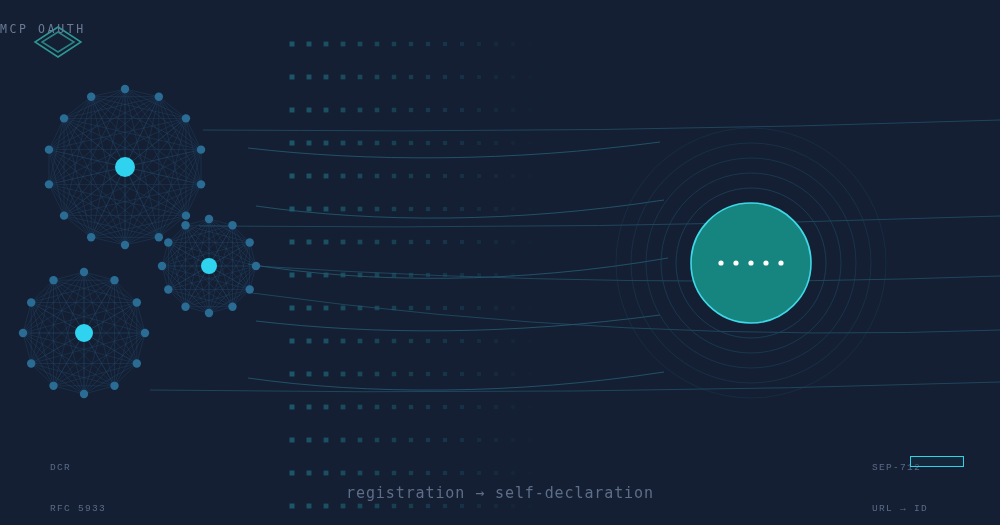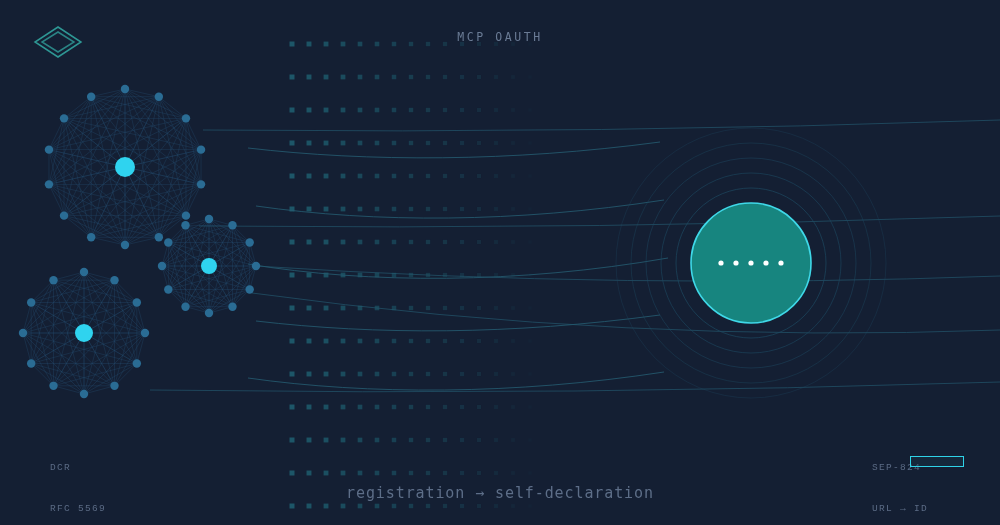--- a/index.html
+++ b/index.html
@@ -38,11 +38,9 @@
     left: 0;
     right: 0;
     top: 21px;
-    text-align: center;
     font-size: 11.5px;
     letter-spacing: 2.6px;
     color: #6a7b95;
-    margin-top: 8px;
   }
   #caption {
     left: 0;

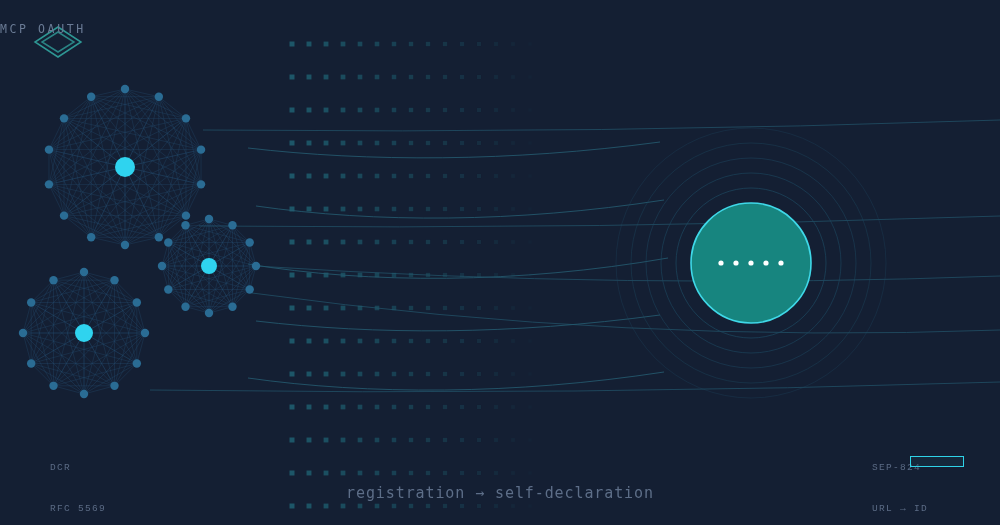--- a/index.html
+++ b/index.html
@@ -659,7 +659,7 @@
   </div>
 
   <div class="lbl" id="meta-right">
-    <span class="meta-line">SEP-824</span>
+    <span class="meta-line">SEP-712</span>
     <span class="meta-line">URL → ID</span>
   </div>
 

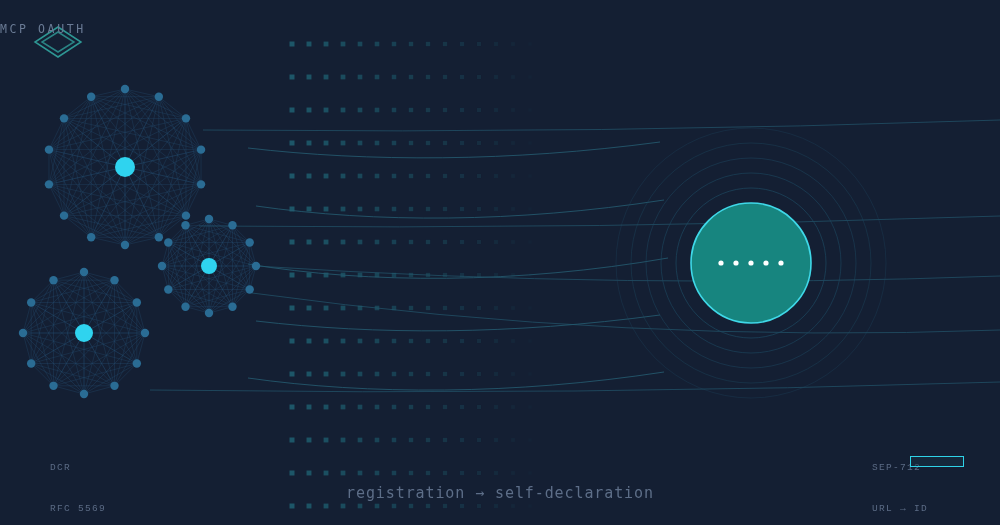--- a/index.html
+++ b/index.html
@@ -655,7 +655,7 @@
 
   <div class="lbl" id="meta-left">
     <span class="meta-line">DCR</span>
-    <span class="meta-line">RFC 5569</span>
+    <span class="meta-line">RFC 5933</span>
   </div>
 
   <div class="lbl" id="meta-right">

